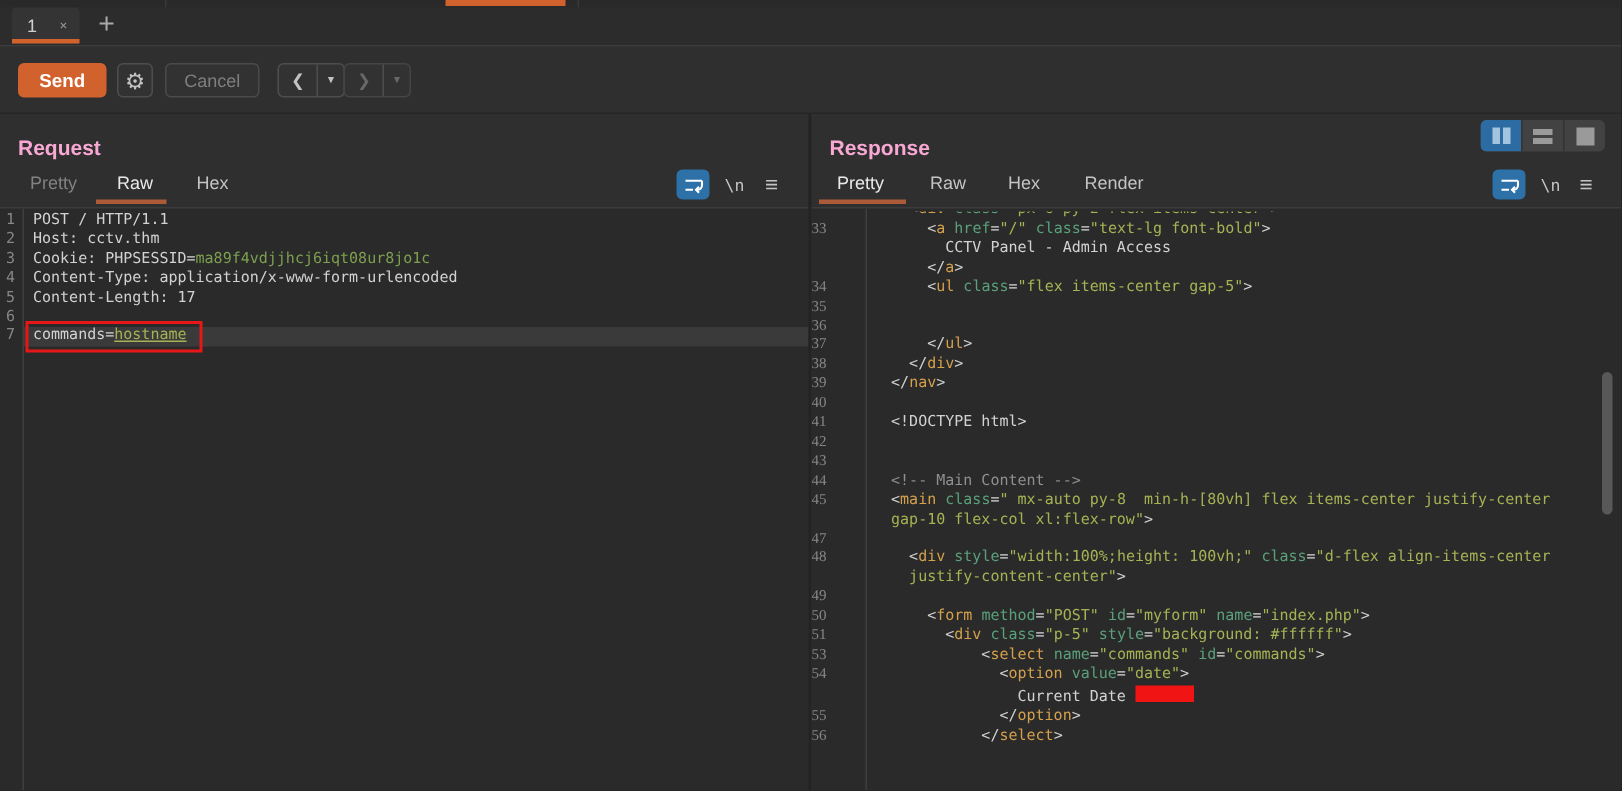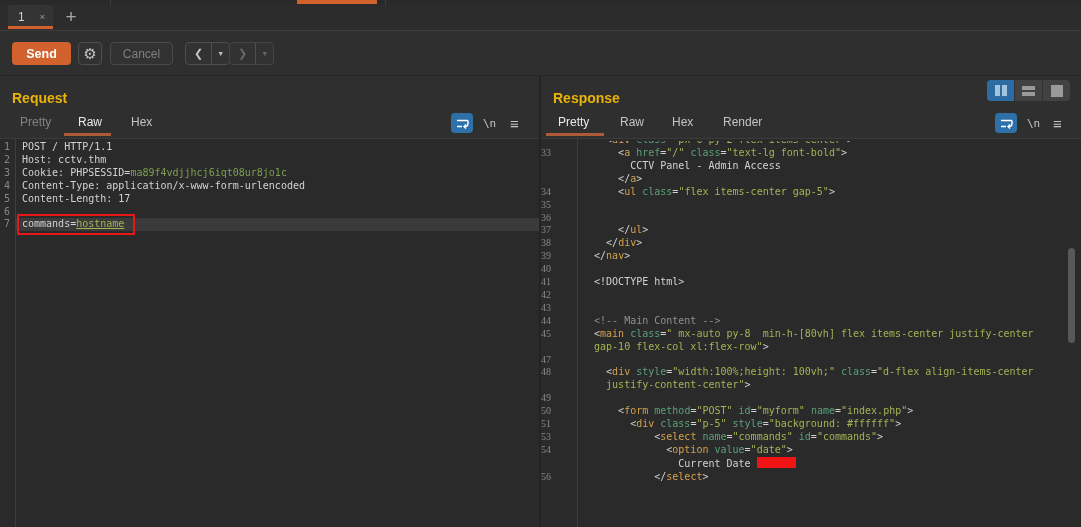--- a/index.html
+++ b/index.html
@@ -35,7 +35,7 @@
   .panel{position:absolute;top:76px;bottom:0;background:#2f2f30;}
   .panel.req{left:0;width:539px;} .panel.resp{left:541px;width:540px;}
   .vdivider{position:absolute;left:539px;top:76px;width:2px;bottom:0;background:#232324;}
-  .ptitle{position:absolute;left:12px;top:14px;color:#eab308;font-size:14px;font-weight:bold;}
+  .ptitle{position:absolute;left:12px;top:14px;color:#f9a8d4;font-size:14px;font-weight:bold;}
   .subtabs{position:absolute;left:0;top:36px;width:100%;height:26px;}
   .stab{position:absolute;top:3px;font-size:12px;}
   .stab.dim{color:#828282;} .stab.on{color:#e9e9e9;} .stab.off{color:#c4c4c4;}

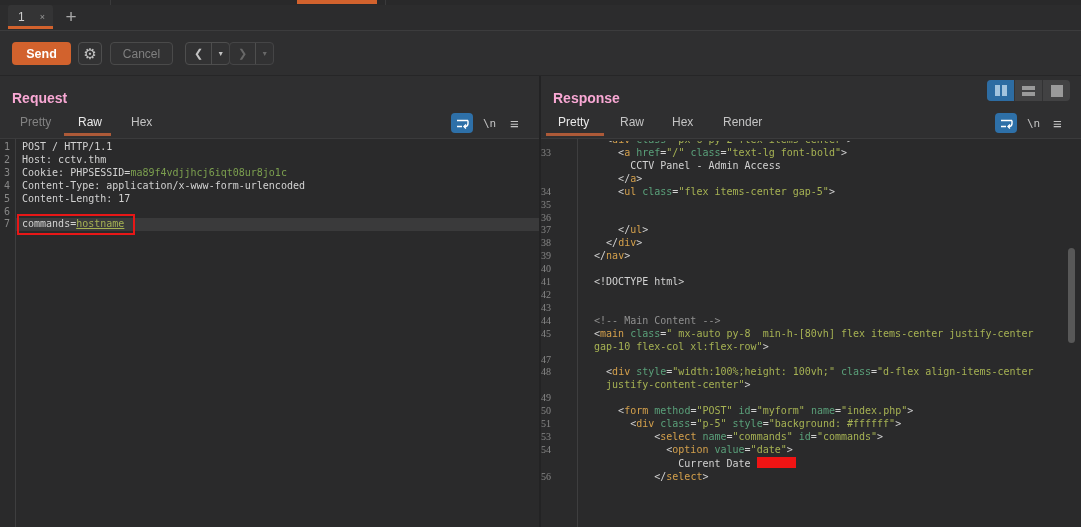--- a/index.html
+++ b/index.html
@@ -213,6 +213,7 @@
           <div class="row"><span class="ln">53</span><span class="code"><span class="tk-p">            &lt;</span><span class="tk-t">select</span><span class="tk-p"> </span><span class="tk-a">name</span><span class="tk-p">=</span><span class="tk-s">"commands"</span><span class="tk-p"> </span><span class="tk-a">id</span><span class="tk-p">=</span><span class="tk-s">"commands"</span><span class="tk-p">&gt;</span></span></div>
           <div class="row"><span class="ln">54</span><span class="code"><span class="tk-p">              &lt;</span><span class="tk-t">option</span><span class="tk-p"> </span><span class="tk-a">value</span><span class="tk-p">=</span><span class="tk-s">"date"</span><span class="tk-p">&gt;</span></span></div>
           <div class="row"><span class="ln"></span><span class="code"><span class="tk-p">                Current Date </span><span class="redact"></span></span></div>
+          <div class="row"><span class="ln">55</span><span class="code"><span class="tk-p">              &lt;/</span><span class="tk-t">option</span><span class="tk-p">&gt;</span></span></div>
           <div class="row"><span class="ln">56</span><span class="code"><span class="tk-p">            &lt;/</span><span class="tk-t">select</span><span class="tk-p">&gt;</span></span></div>
         </div>
       <div class="scrollthumb"></div>

